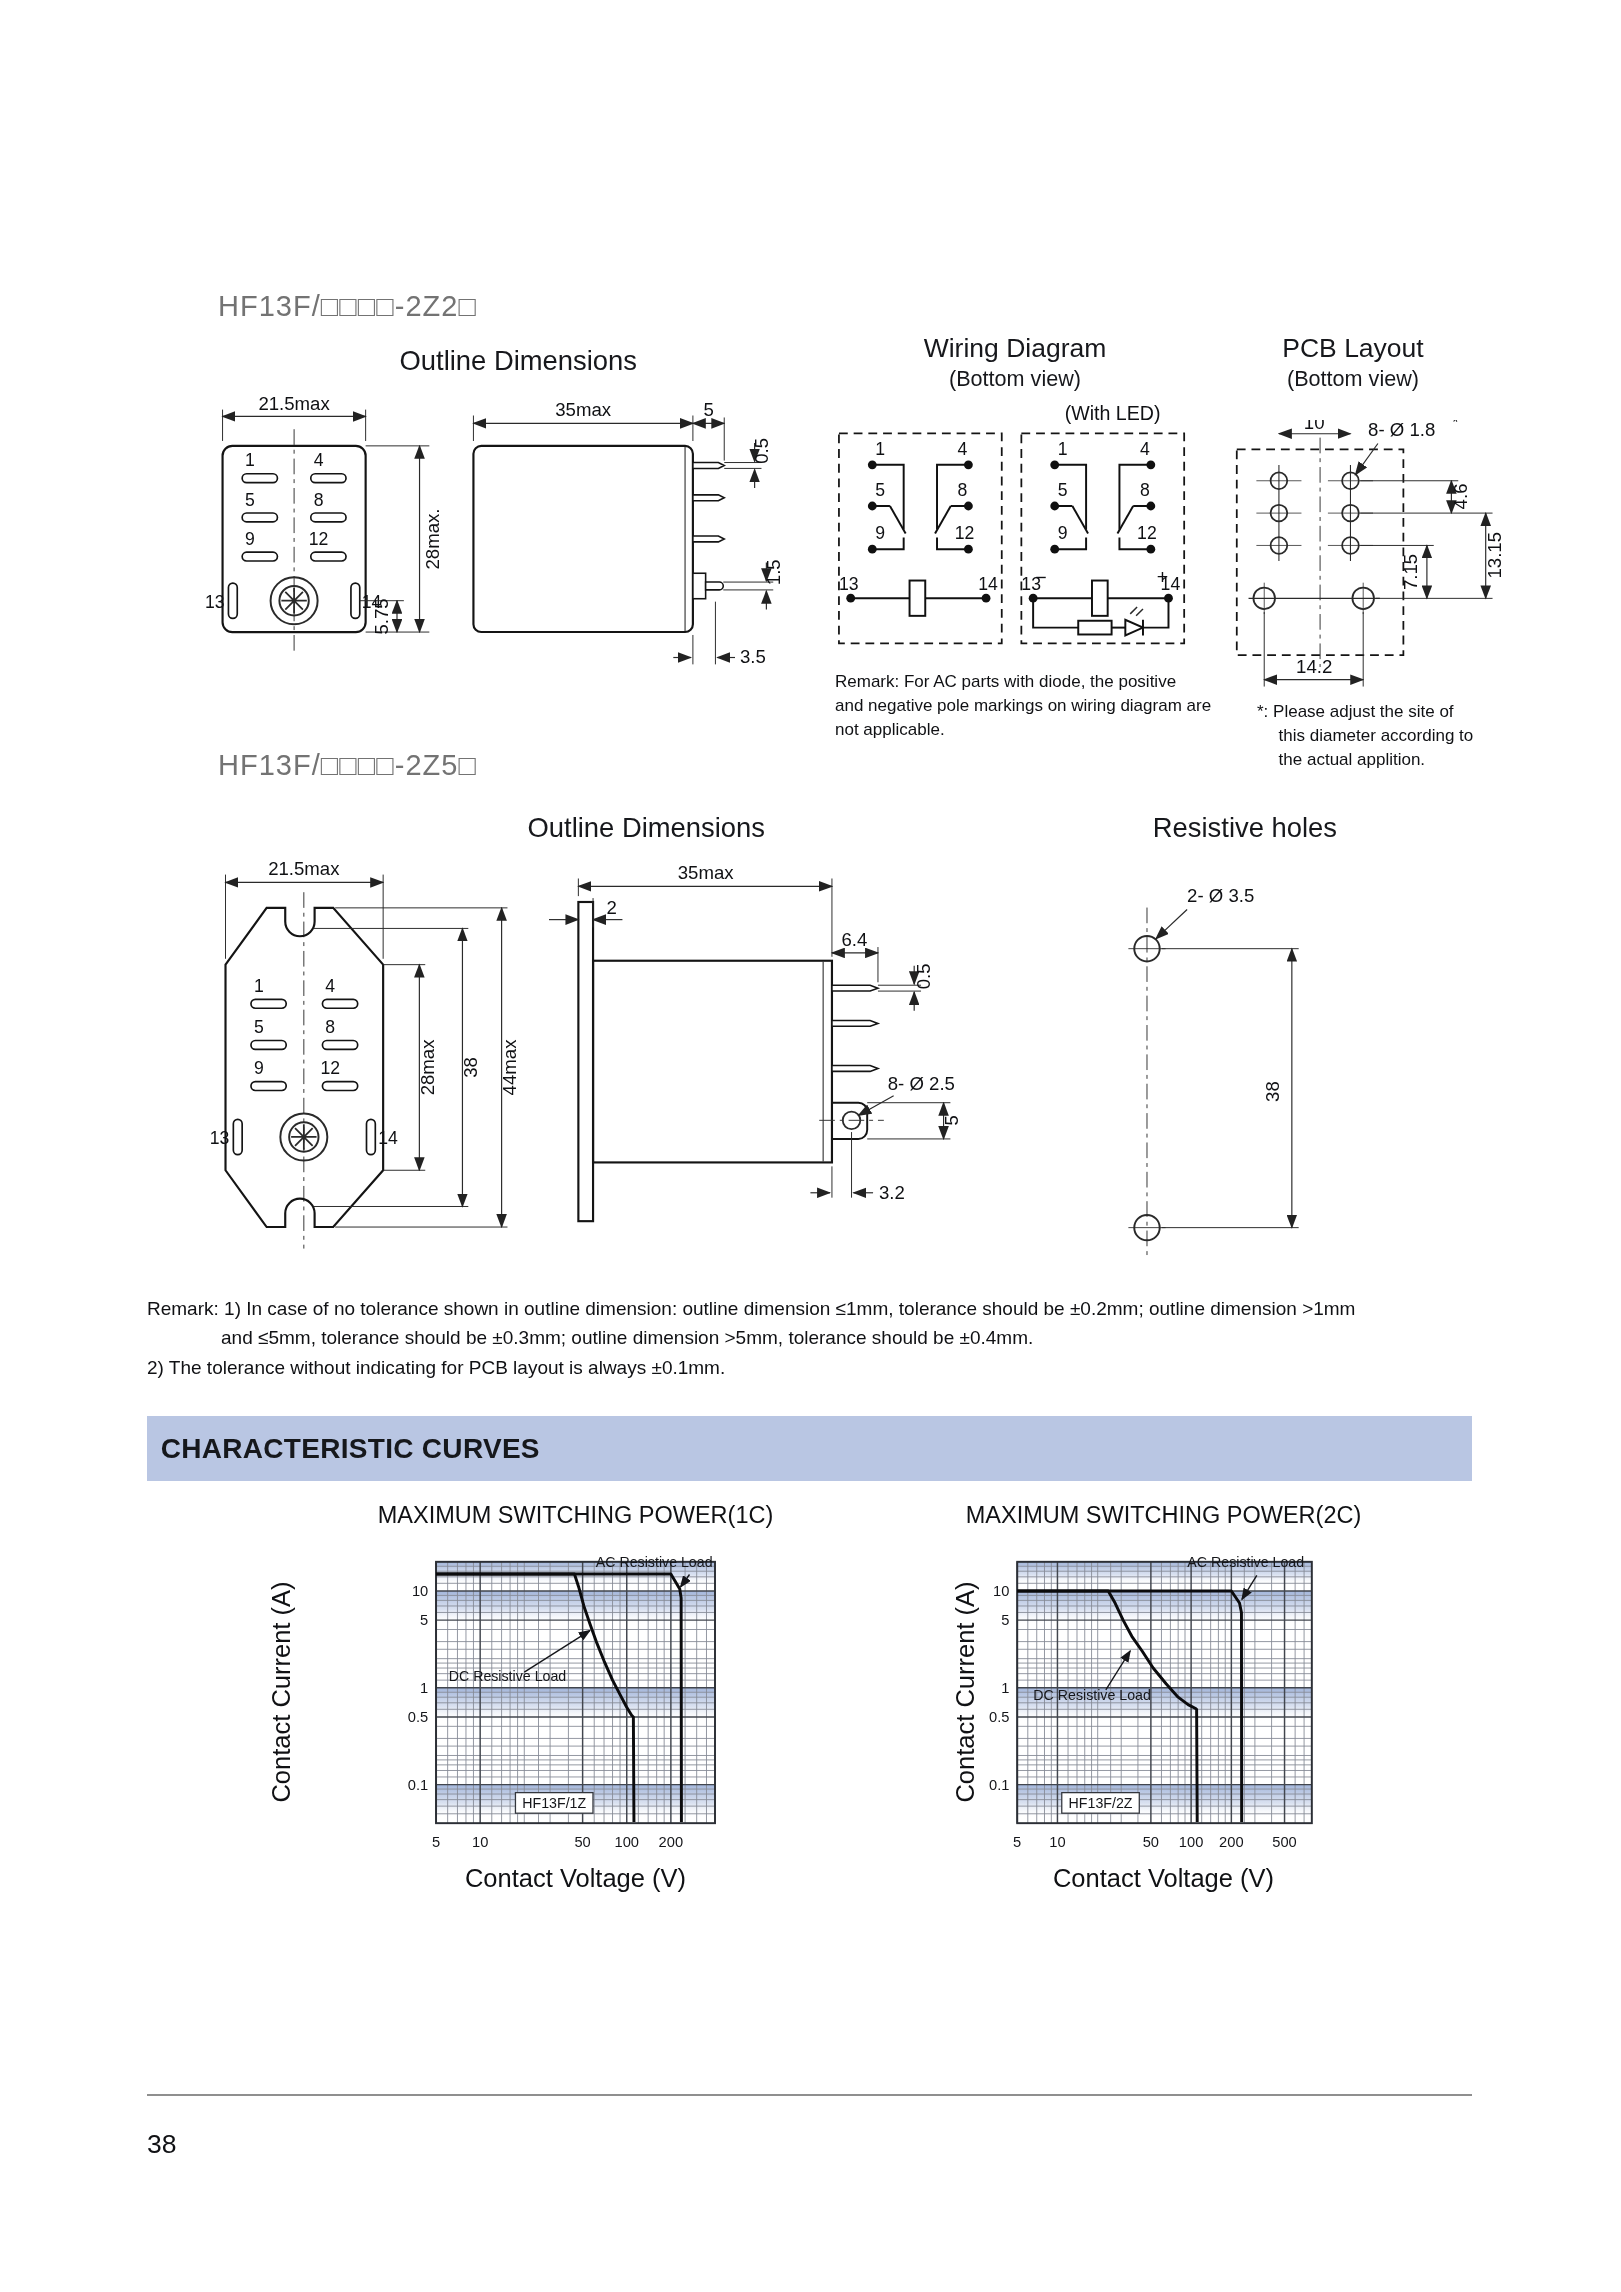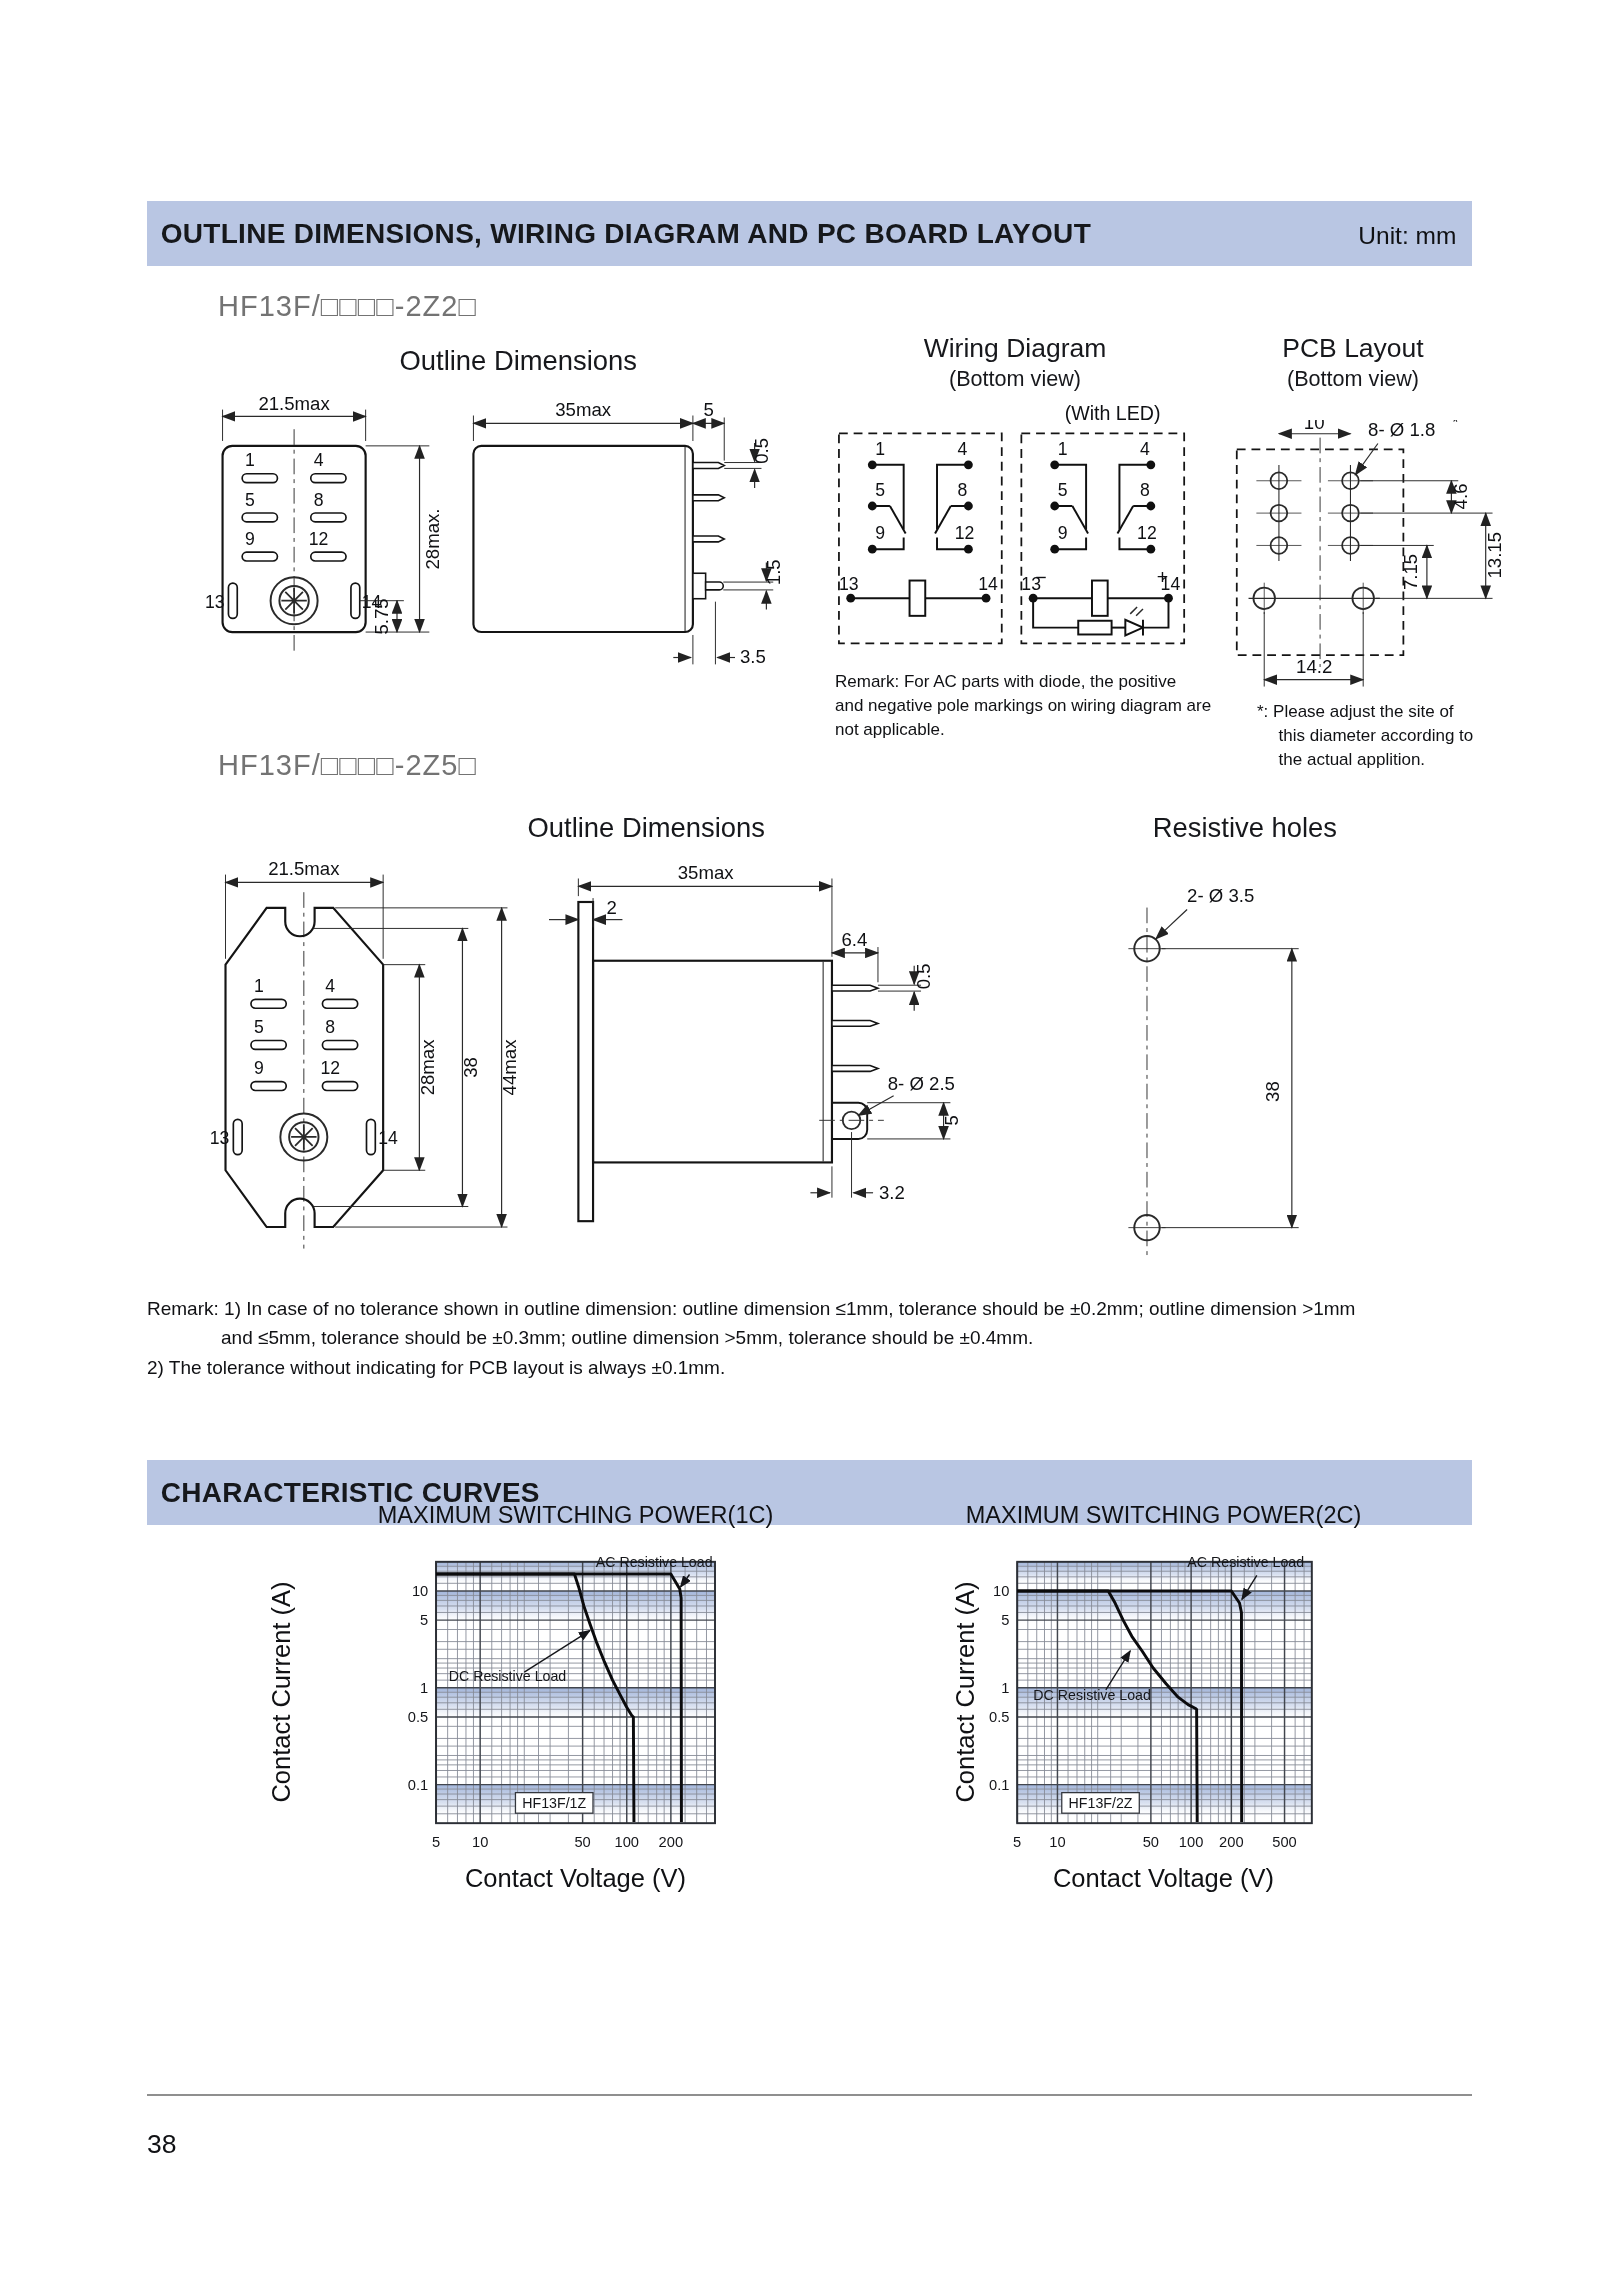--- a/index.html
+++ b/index.html
@@ -45,10 +45,6 @@
 
 <div id="page">
 
-  <div class="bar" style="top:201px">
-    <span class="t">OUTLINE DIMENSIONS, WIRING DIAGRAM AND PC BOARD LAYOUT</span>
-    <span class="u">Unit: mm</span>
-  </div>
 
   <div class="partno" style="left:218px;top:290px">HF13F/□□□□-2Z2□</div>
   <div class="h2" style="left:372px;top:345px;width:265px">Outline  Dimensions</div>

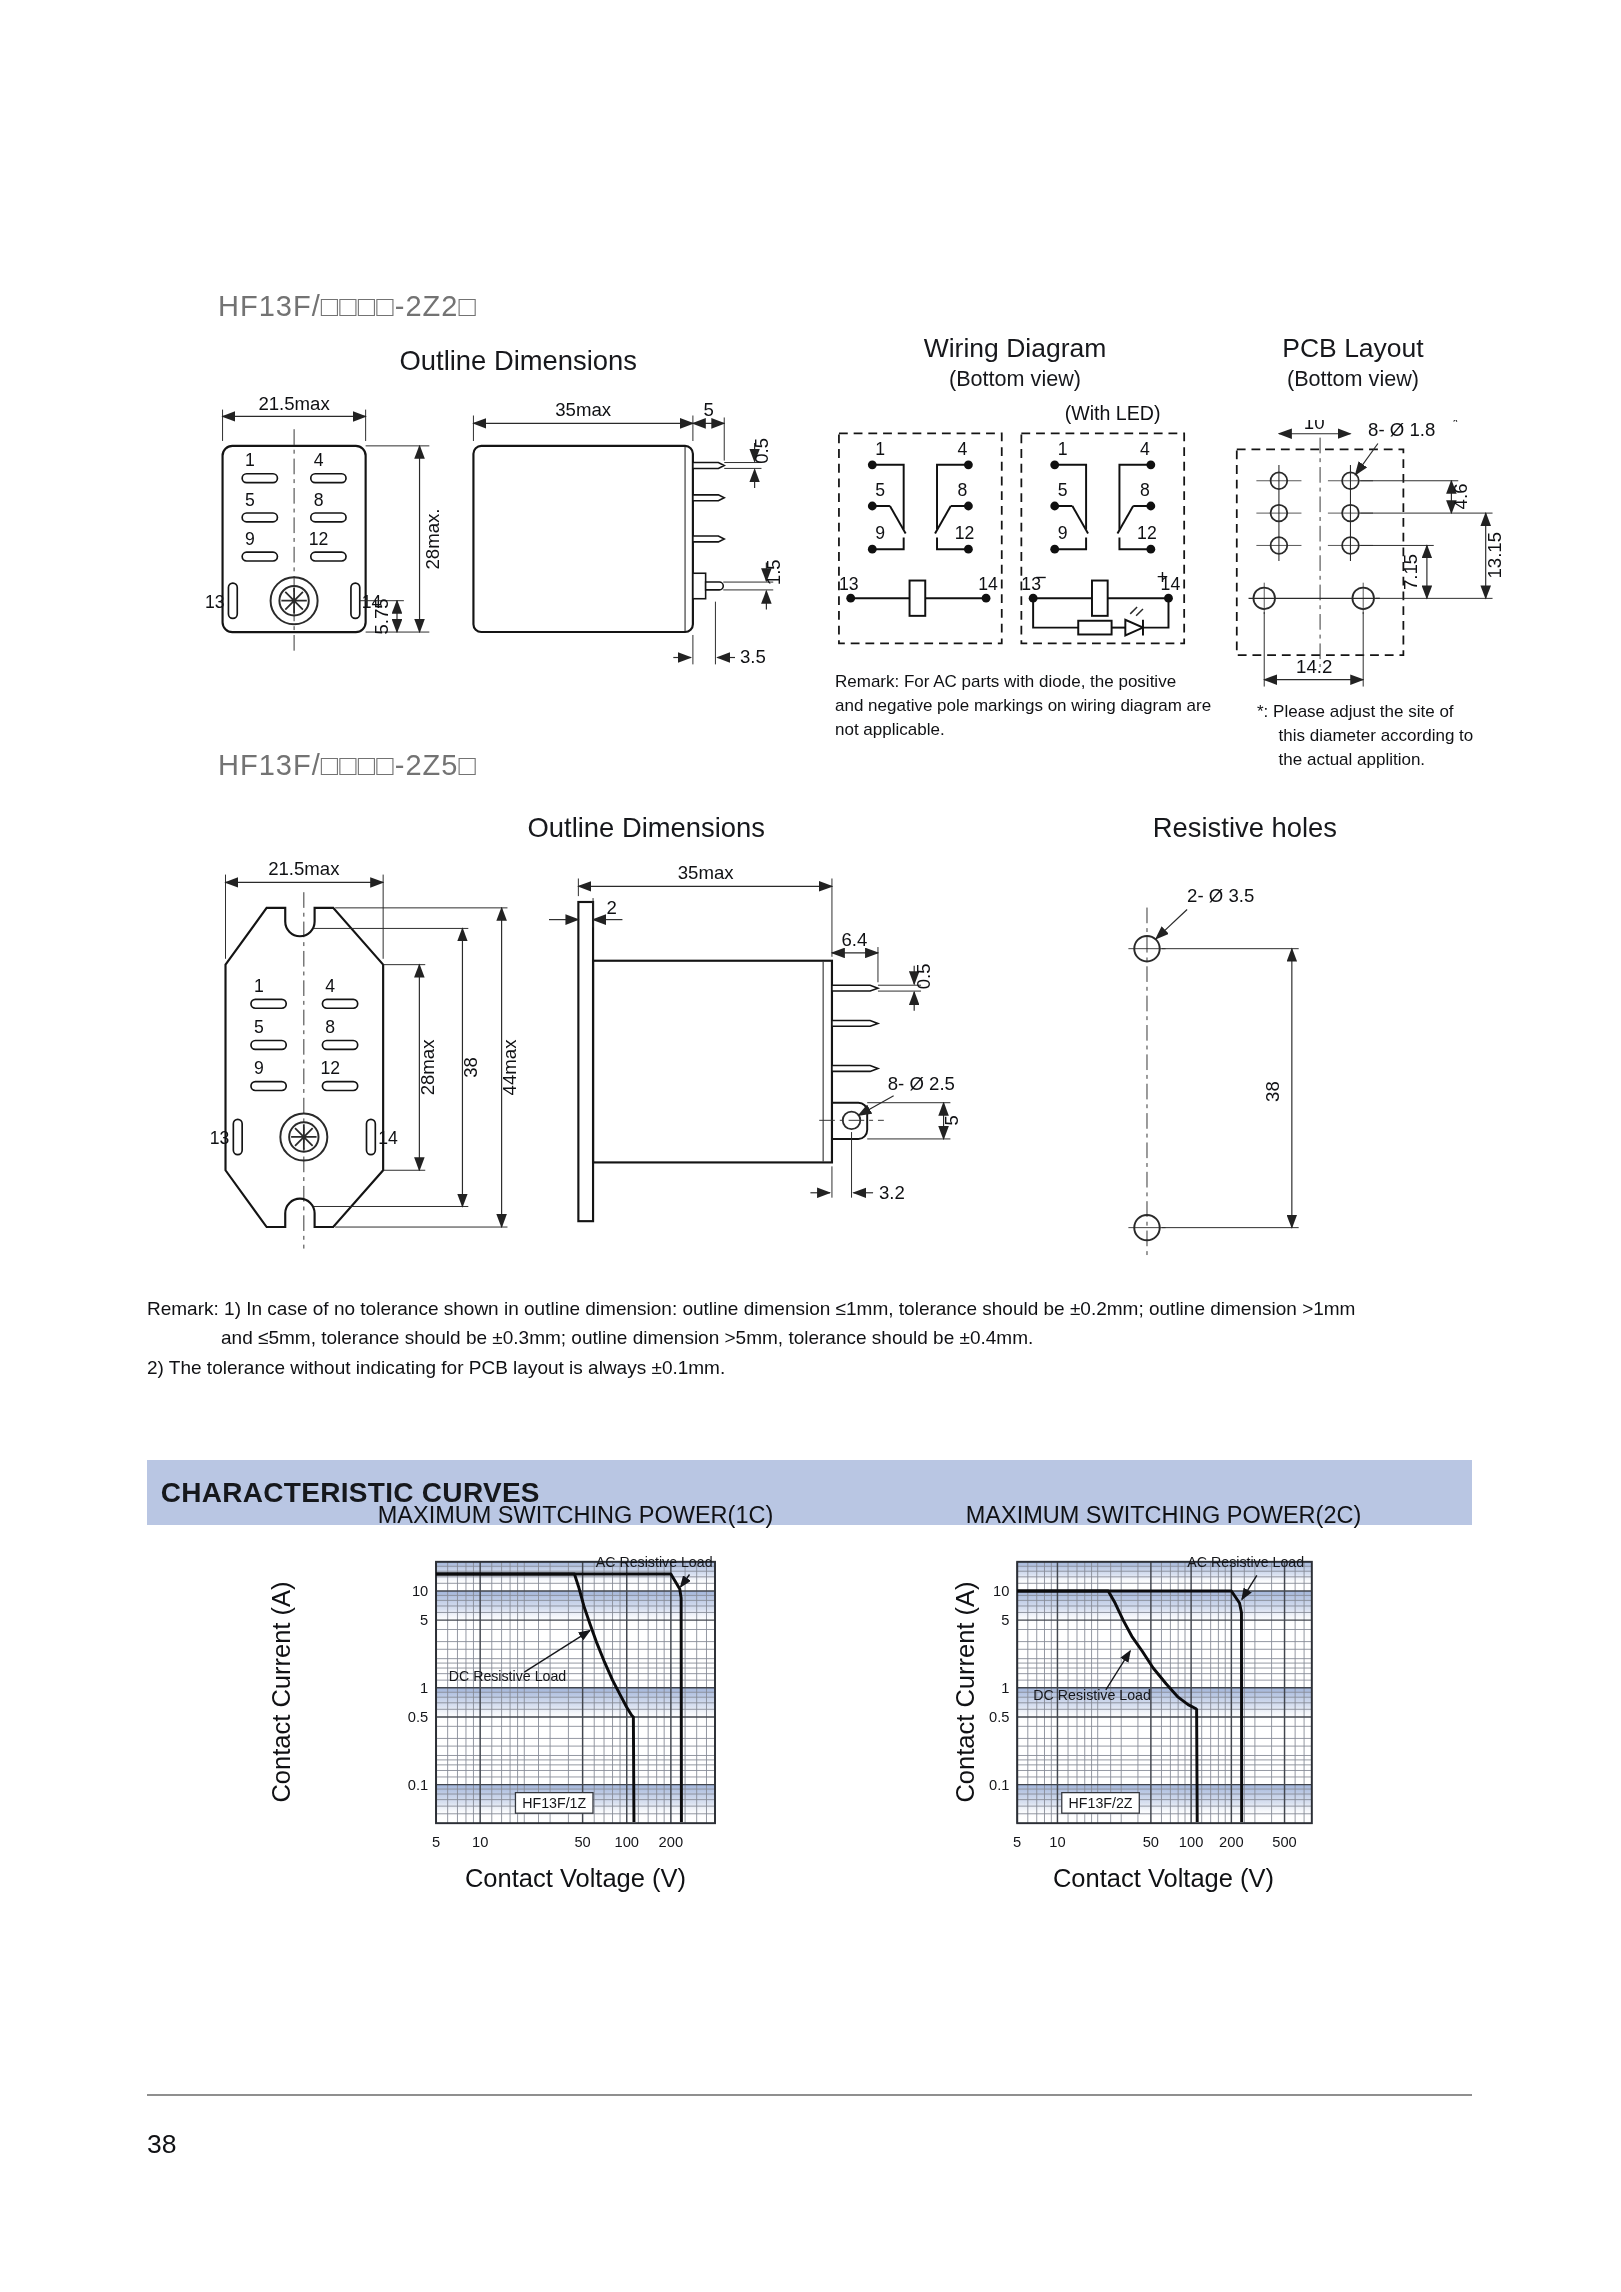--- a/index.html
+++ b/index.html
@@ -422,7 +422,7 @@
     <div class="i2">2)  The tolerance without indicating for PCB layout is always ±0.1mm.</div>
   </div>
 
-  <div class="bar" style="top:1460px">
+  <div class="bar" style="top:1416px">
     <span class="t">CHARACTERISTIC  CURVES</span>
   </div>
 

